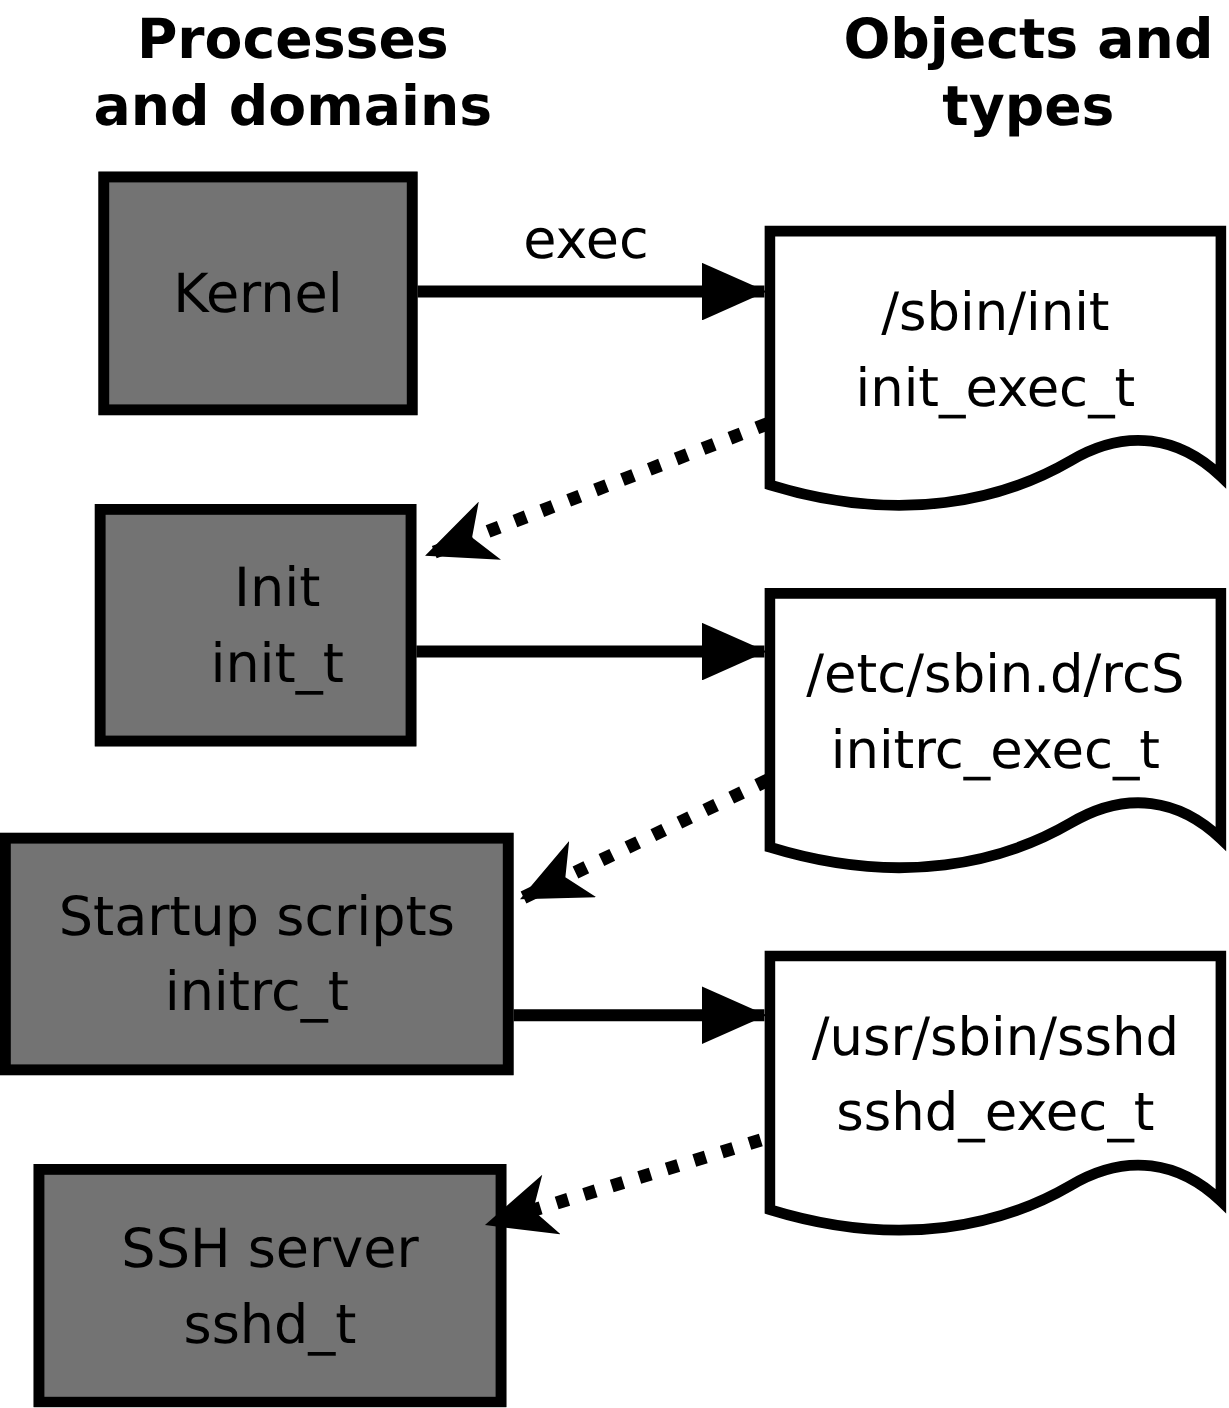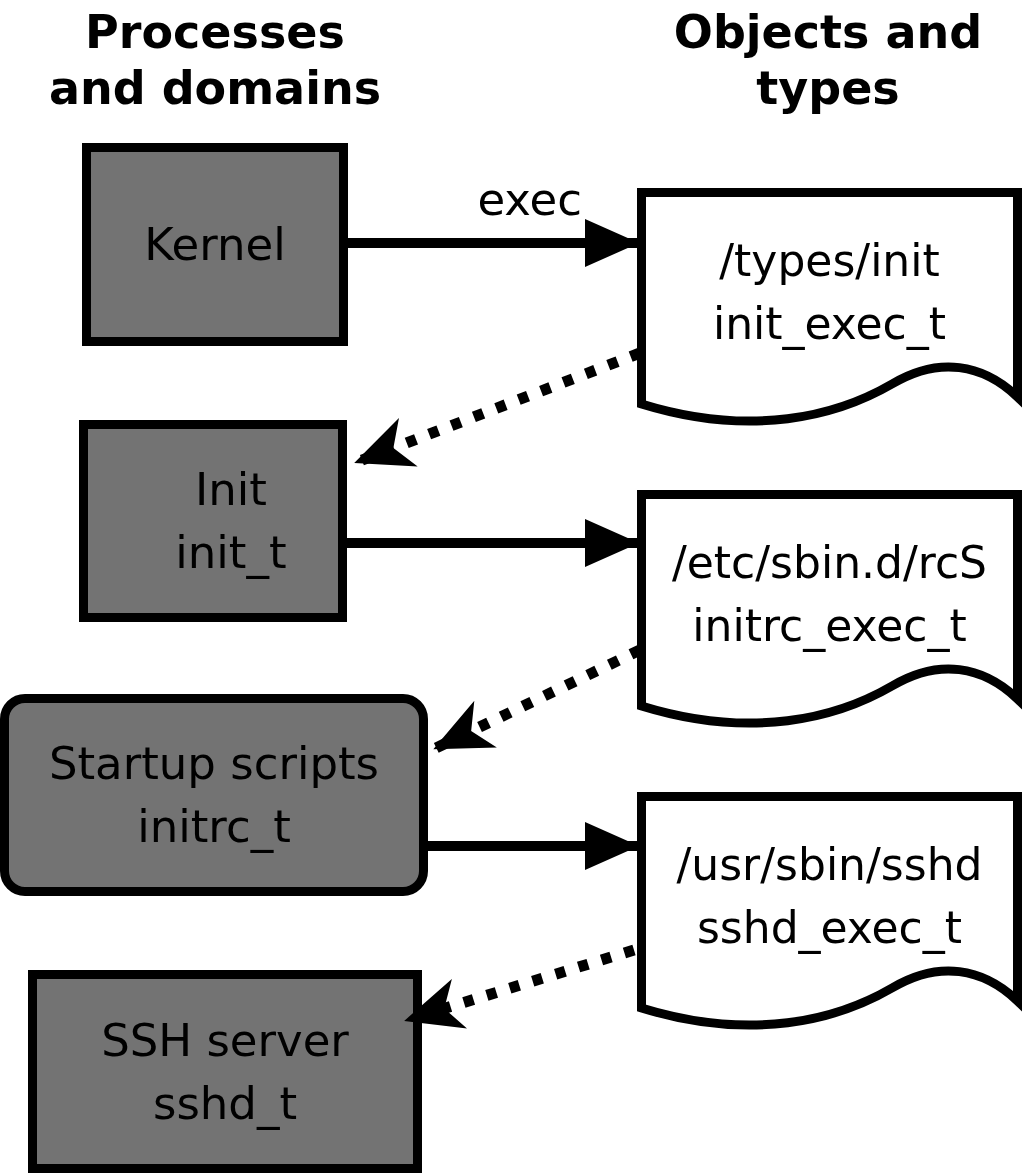--- a/index.html
+++ b/index.html
@@ -17,6 +17,7 @@
     font-weight:bold;
     font-size:46px;
     line-height:56px;
+    margin-left:29px;
   }
   .col-hdr-left{left:0;top:4px;width:430px;}
   .col-hdr-right{left:632px;top:4px;width:392px;}

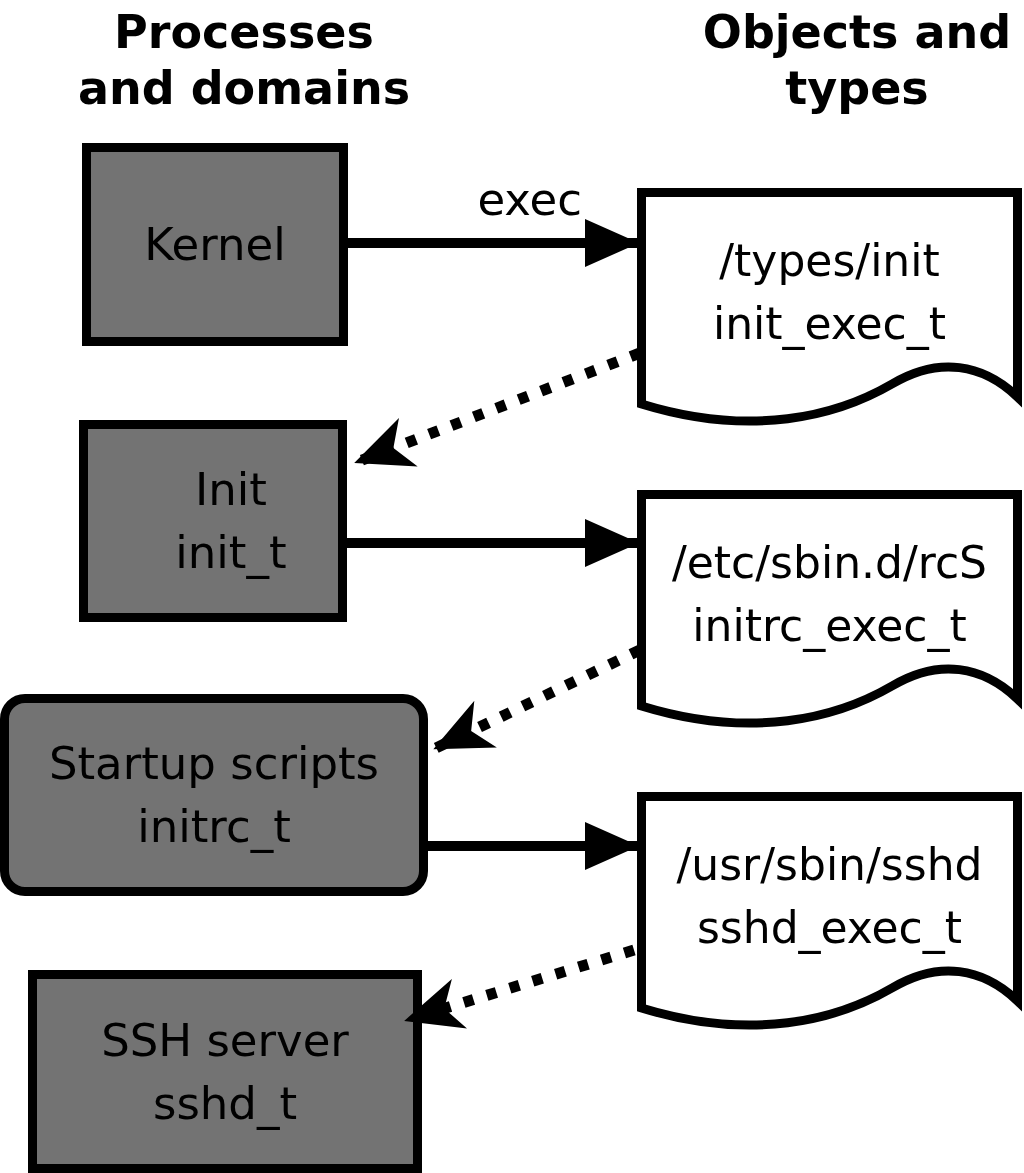--- a/index.html
+++ b/index.html
@@ -60,8 +60,8 @@
   }
   .exec-label{
     position:absolute;
-    left:412px;top:176px;width:170px;
-    text-align:right;
+    left:436px;top:176px;width:170px;
+    text-align:left;
     font-size:45px;
     line-height:48px;
   }

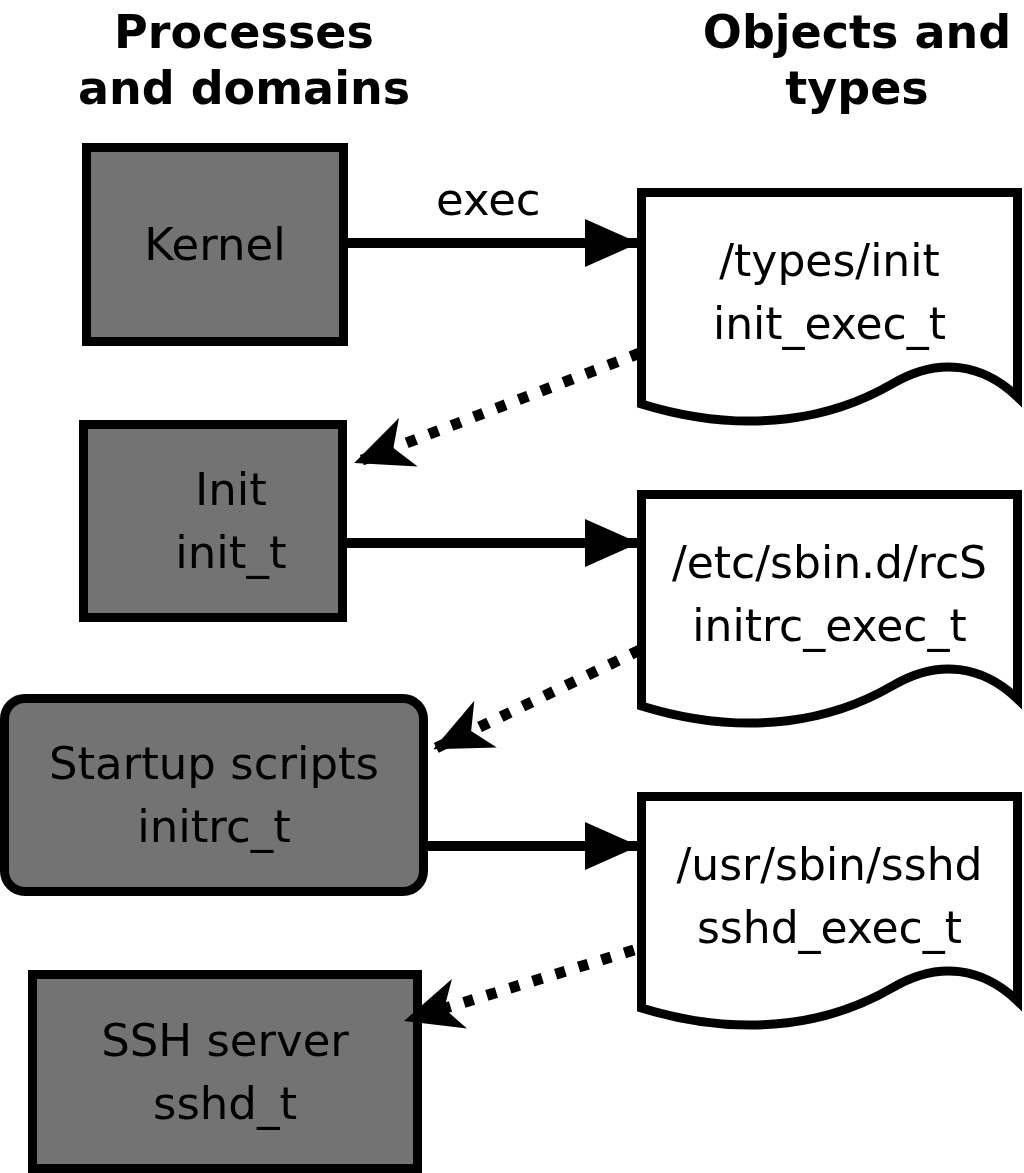--- a/index.html
+++ b/index.html
@@ -106,7 +106,7 @@
       <path d="M 4.5,4.5 L 380.5,4.5 L 380.5,209 C 346,176 302,168 255,196 C 200,228 115,250 4.5,216 Z" fill="#ffffff" stroke="#000000" stroke-width="9"></path>
     </svg>
     <div class="doc-text">
-      <div>/types/init</div>
+      <div>/sbin/init</div>
       <div>init_exec_t</div>
     </div>
   </div>

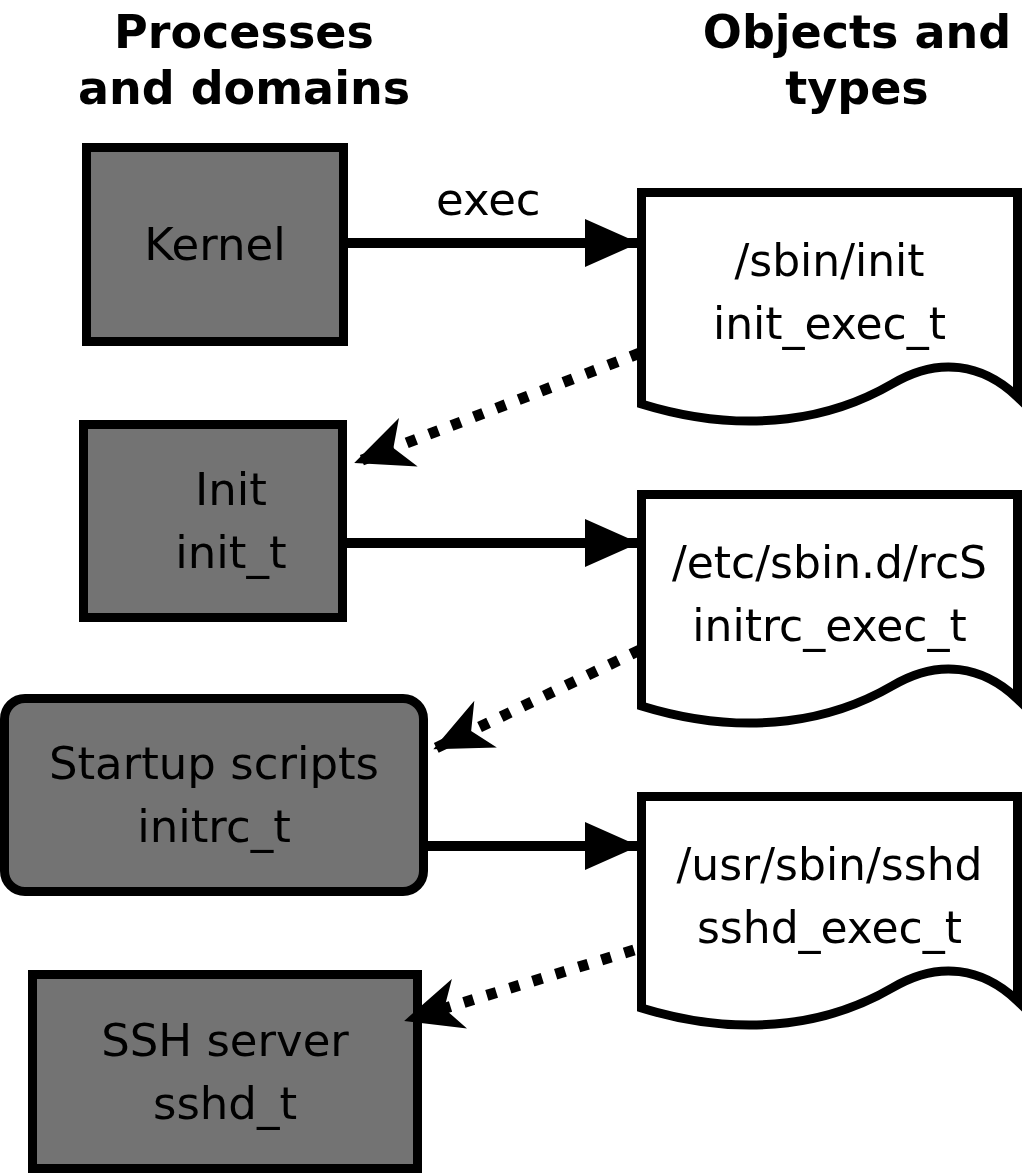--- a/index.html
+++ b/index.html
@@ -36,7 +36,7 @@
   }
   .pbox-kernel{left:82px;top:143px;width:266px;height:203px;}
   .pbox-init{left:79px;top:420px;width:268px;height:202px;padding-left:36px;}
-  .pbox-startup{left:0px;top:694px;width:428px;height:202px;border-radius:25px;}
+  .pbox-startup{left:0px;top:694px;width:428px;height:202px;}
   .pbox-ssh{left:28px;top:970px;width:394px;height:203px;}
   .doc{
     position:absolute;

